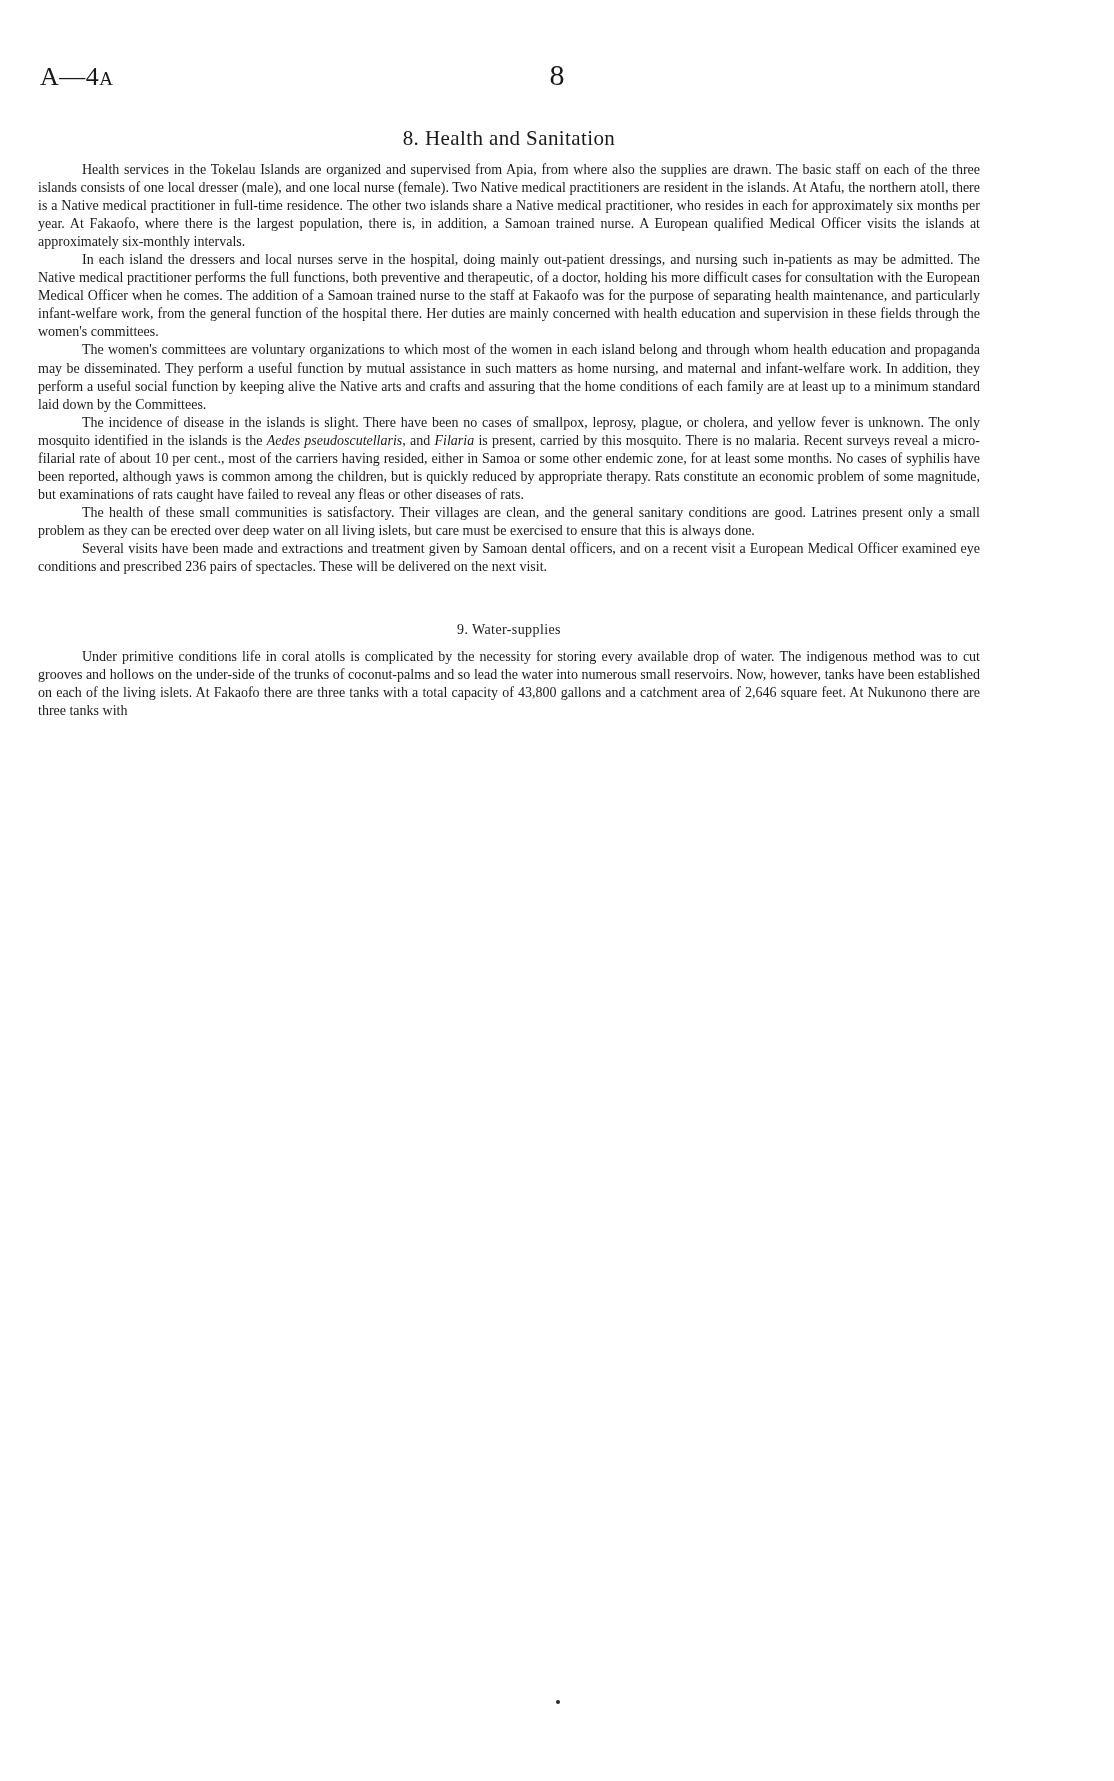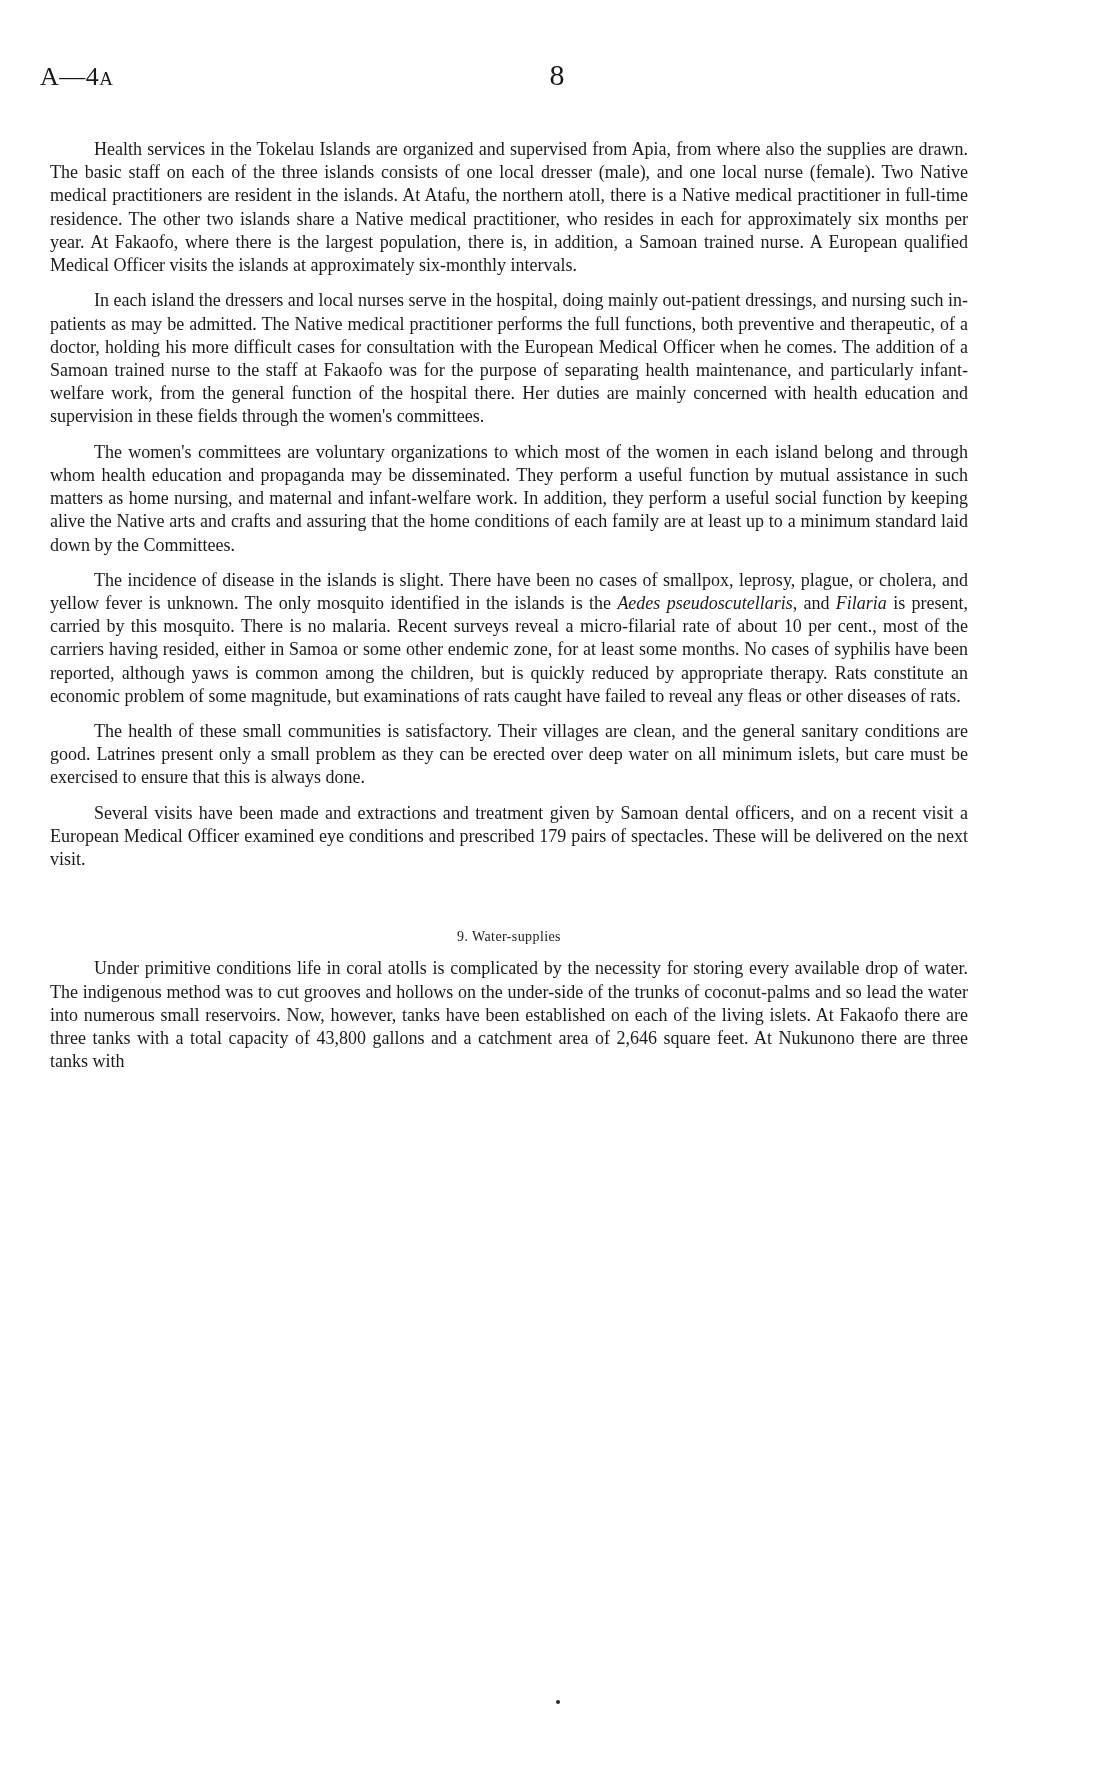--- a/index.html
+++ b/index.html
@@ -115,6 +115,7 @@
 
   <div class="content">
 
+    <h3 class="sub-title">8. Health and Sanitation</h3>
 
     <p class="para">Health services in the Tokelau Islands are organized and supervised from Apia, from where also the supplies are drawn. The basic staff on each of the three islands consists of one local dresser (male), and one local nurse (female). Two Native medical practitioners are resident in the islands. At Atafu, the northern atoll, there is a Native medical practitioner in full-time residence. The other two islands share a Native medical practitioner, who resides in each for approximately six months per year. At Fakaofo, where there is the largest population, there is, in addition, a Samoan trained nurse. A European qualified Medical Officer visits the islands at approximately six-monthly intervals.</p>
     <p class="para">In each island the dressers and local nurses serve in the hospital, doing mainly out-patient dressings, and nursing such in-patients as may be admitted. The Native medical practitioner performs the full functions, both preventive and therapeutic, of a doctor, holding his more difficult cases for consultation with the European Medical Officer when he comes. The addition of a Samoan trained nurse to the staff at Fakaofo was for the purpose of separating health maintenance, and particularly infant-welfare work, from the general function of the hospital there. Her duties are mainly concerned with health education and supervision in these fields through the women's committees.</p>

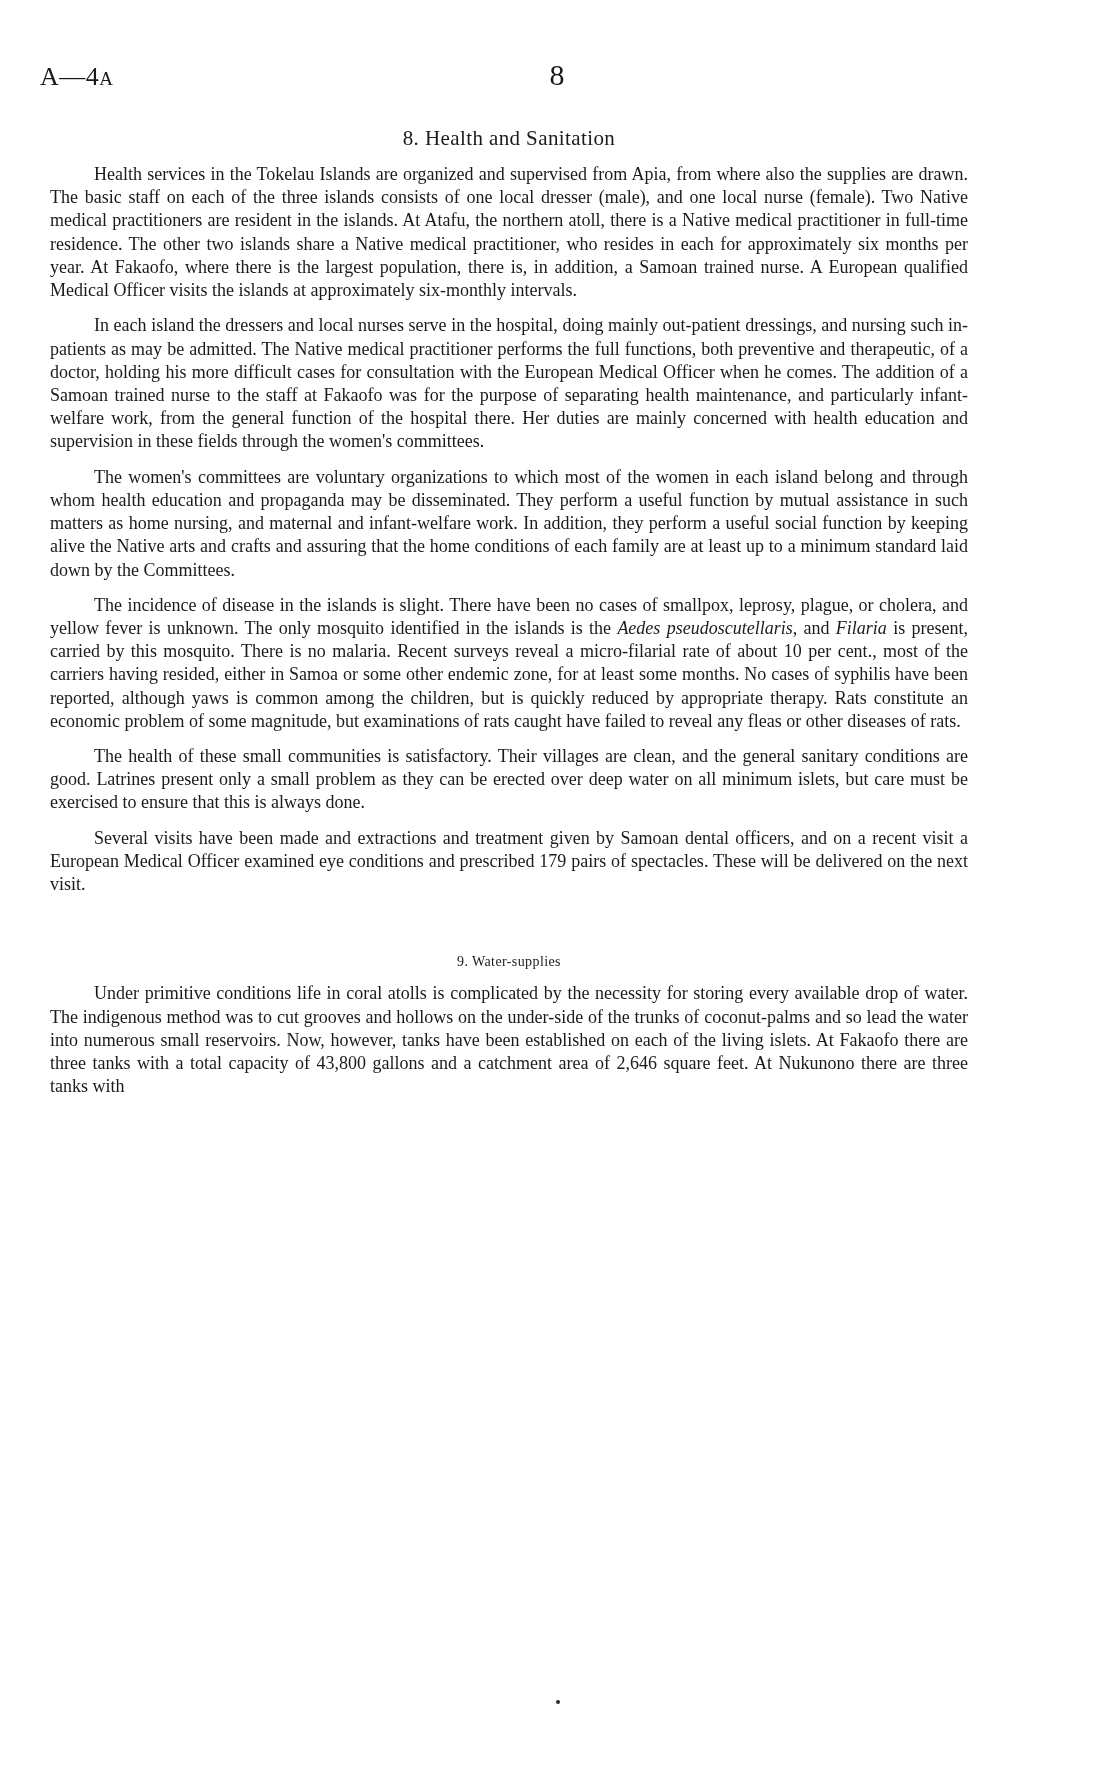--- a/index.html
+++ b/index.html
@@ -70,9 +70,9 @@
     letter-spacing: 0.4px;
   }
   p.para {
-    font-size: 18px;
+    font-size: 14px;
     line-height: 1.29;
-    margin: 12px;
+    margin: 0;
     text-align: justify;
     text-indent: 44px;
     hyphens: none;

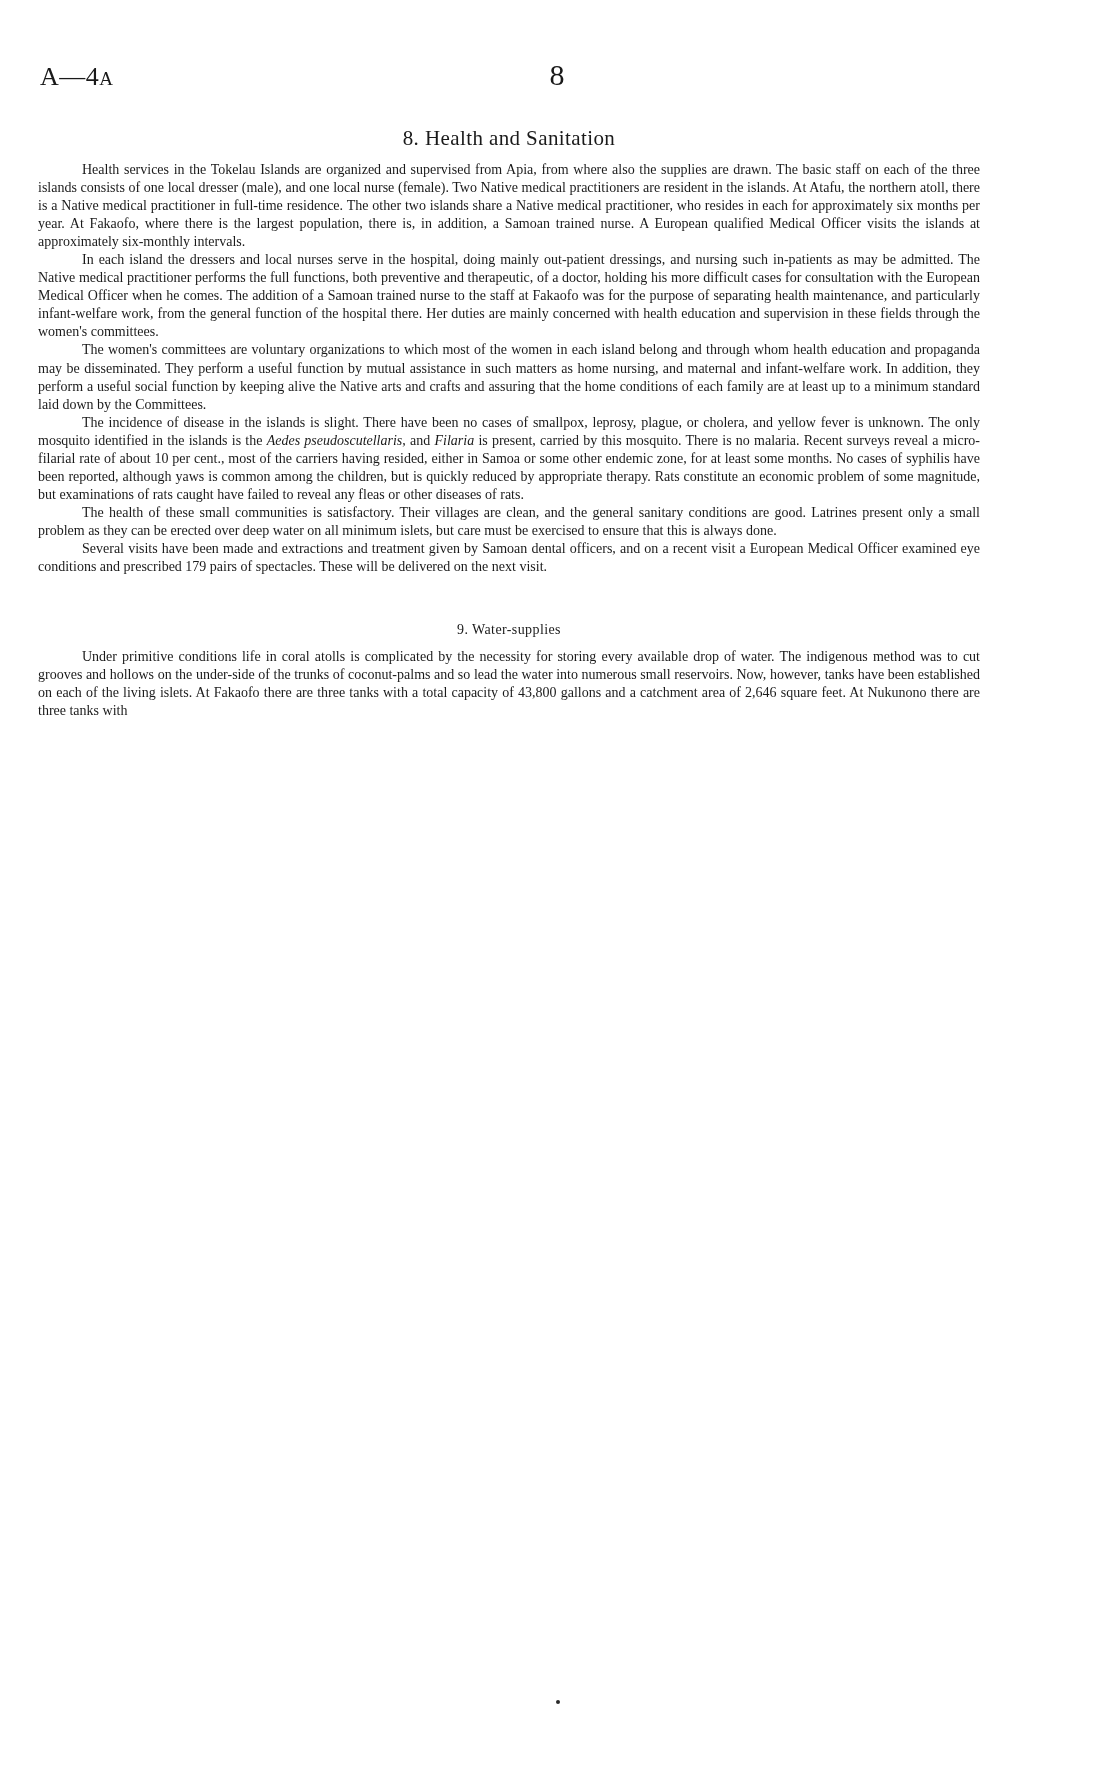--- a/index.html
+++ b/index.html
@@ -123,7 +123,7 @@
 
     <p class="para"><span>The incidence of disease in the islands is slight. There have been no cases of smallpox, leprosy, plague, or cholera, and yellow fever is unknown. The only mosquito identified in the islands is the </span><span class="italic">Aedes pseudoscutellaris</span><span>, and </span><span class="italic">Filaria</span><span> is present, carried by this mosquito. There is no malaria. Recent surveys reveal a micro-filarial rate of about 10 per cent., most of the carriers having resided, either in Samoa or some other endemic zone, for at least some months. No cases of syphilis have been reported, although yaws is common among the children, but is quickly reduced by appropriate therapy. Rats constitute an economic problem of some magnitude, but examinations of rats caught have failed to reveal any fleas or other diseases of rats.</span></p>
 
-    <p class="para">The health of these small communities is satisfactory. Their villages are clean, and the general sanitary conditions are good. Latrines present only a small problem as they can be erected over deep water on all minimum islets, but care must be exercised to ensure that this is always done.</p>
+    <p class="para">The health of these small communities is satisfactory. Their villages are clean, and the general sanitary conditions are good. Latrines present only a small problem as they can be erected over deep water on all living islets, but care must be exercised to ensure that this is always done.</p>
     <p class="para">Several visits have been made and extractions and treatment given by Samoan dental officers, and on a recent visit a European Medical Officer examined eye conditions and prescribed 179 pairs of spectacles. These will be delivered on the next visit.</p>
 
     <div class="spacer-lg"></div>

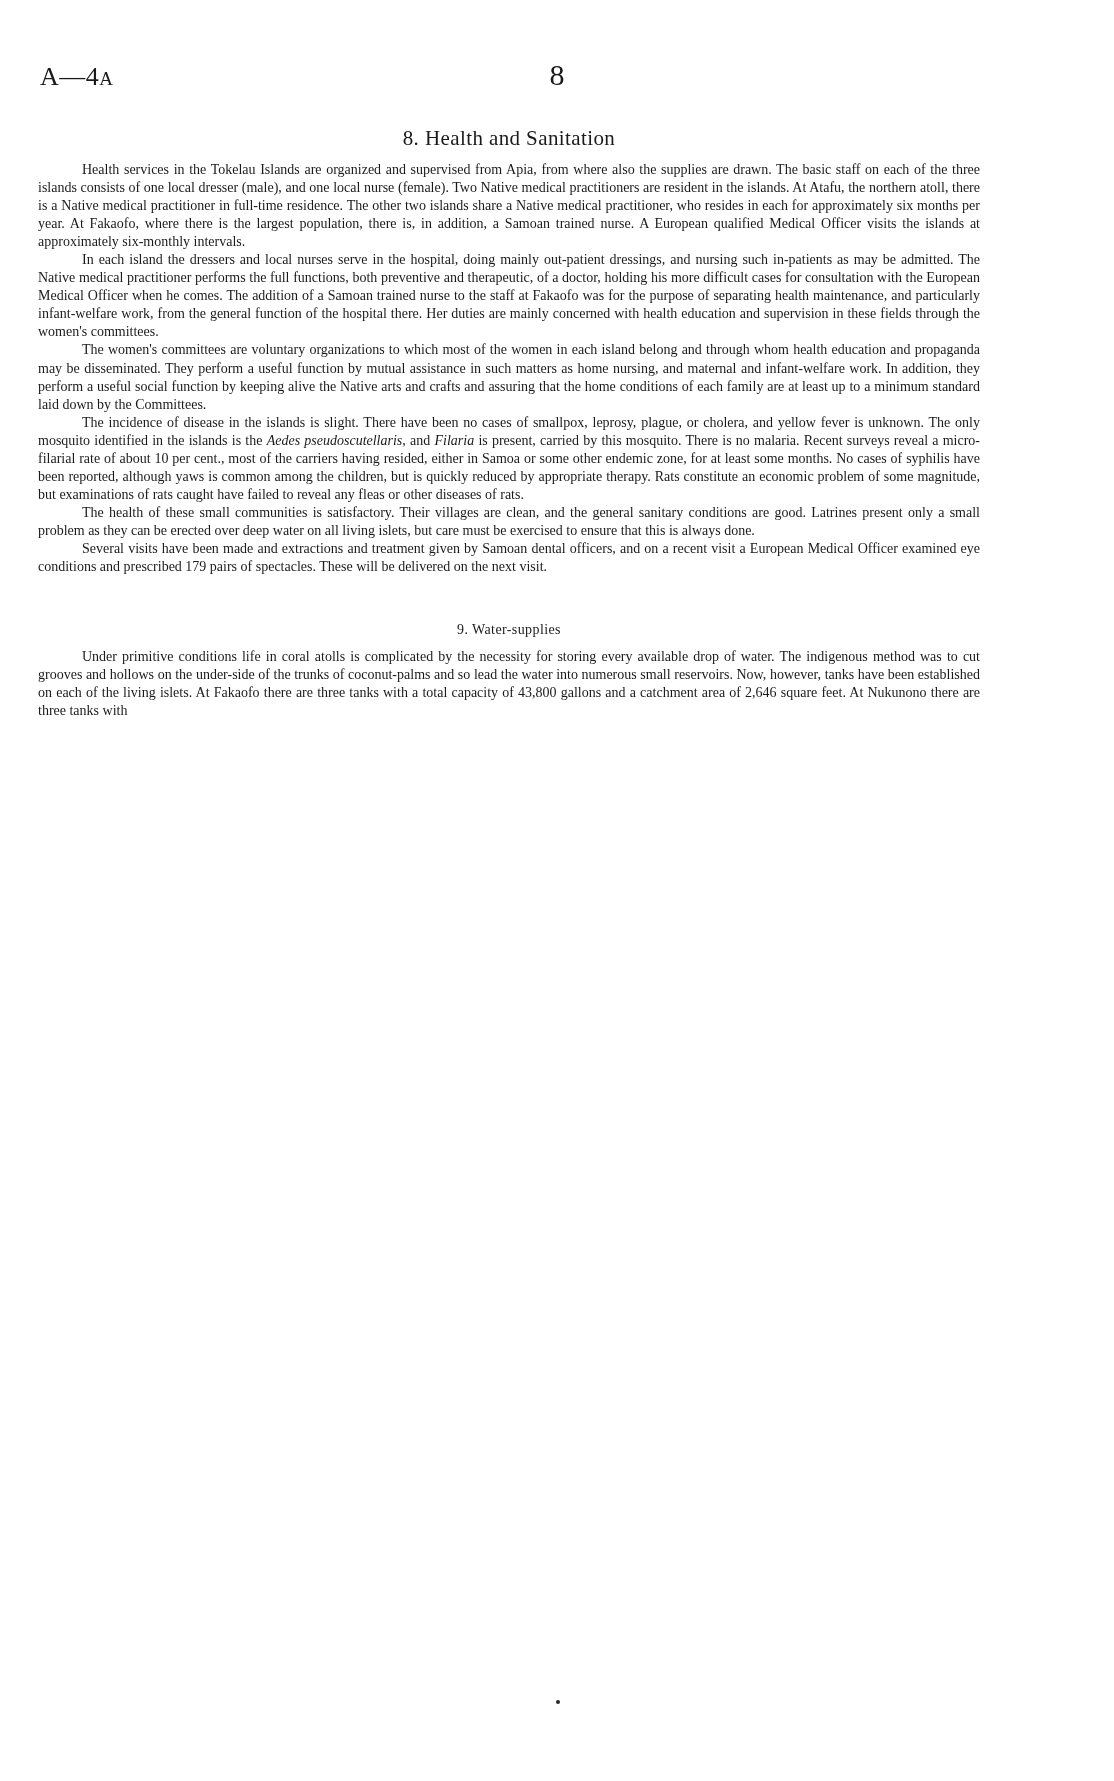--- a/index.html
+++ b/index.html
@@ -124,7 +124,7 @@
     <p class="para"><span>The incidence of disease in the islands is slight. There have been no cases of smallpox, leprosy, plague, or cholera, and yellow fever is unknown. The only mosquito identified in the islands is the </span><span class="italic">Aedes pseudoscutellaris</span><span>, and </span><span class="italic">Filaria</span><span> is present, carried by this mosquito. There is no malaria. Recent surveys reveal a micro-filarial rate of about 10 per cent., most of the carriers having resided, either in Samoa or some other endemic zone, for at least some months. No cases of syphilis have been reported, although yaws is common among the children, but is quickly reduced by appropriate therapy. Rats constitute an economic problem of some magnitude, but examinations of rats caught have failed to reveal any fleas or other diseases of rats.</span></p>
 
     <p class="para">The health of these small communities is satisfactory. Their villages are clean, and the general sanitary conditions are good. Latrines present only a small problem as they can be erected over deep water on all living islets, but care must be exercised to ensure that this is always done.</p>
-    <p class="para">Several visits have been made and extractions and treatment given by Samoan dental officers, and on a recent visit a European Medical Officer examined eye conditions and prescribed 179 pairs of spectacles. These will be delivered on the next visit.</p>
+    <p class="para">Several visits have been made and extractions and treatment given by Samoan dental officers, and on a recent visit a European Medical Officer examined eye conditions and prescribed 236 pairs of spectacles. These will be delivered on the next visit.</p>
 
     <div class="spacer-lg"></div>
 

